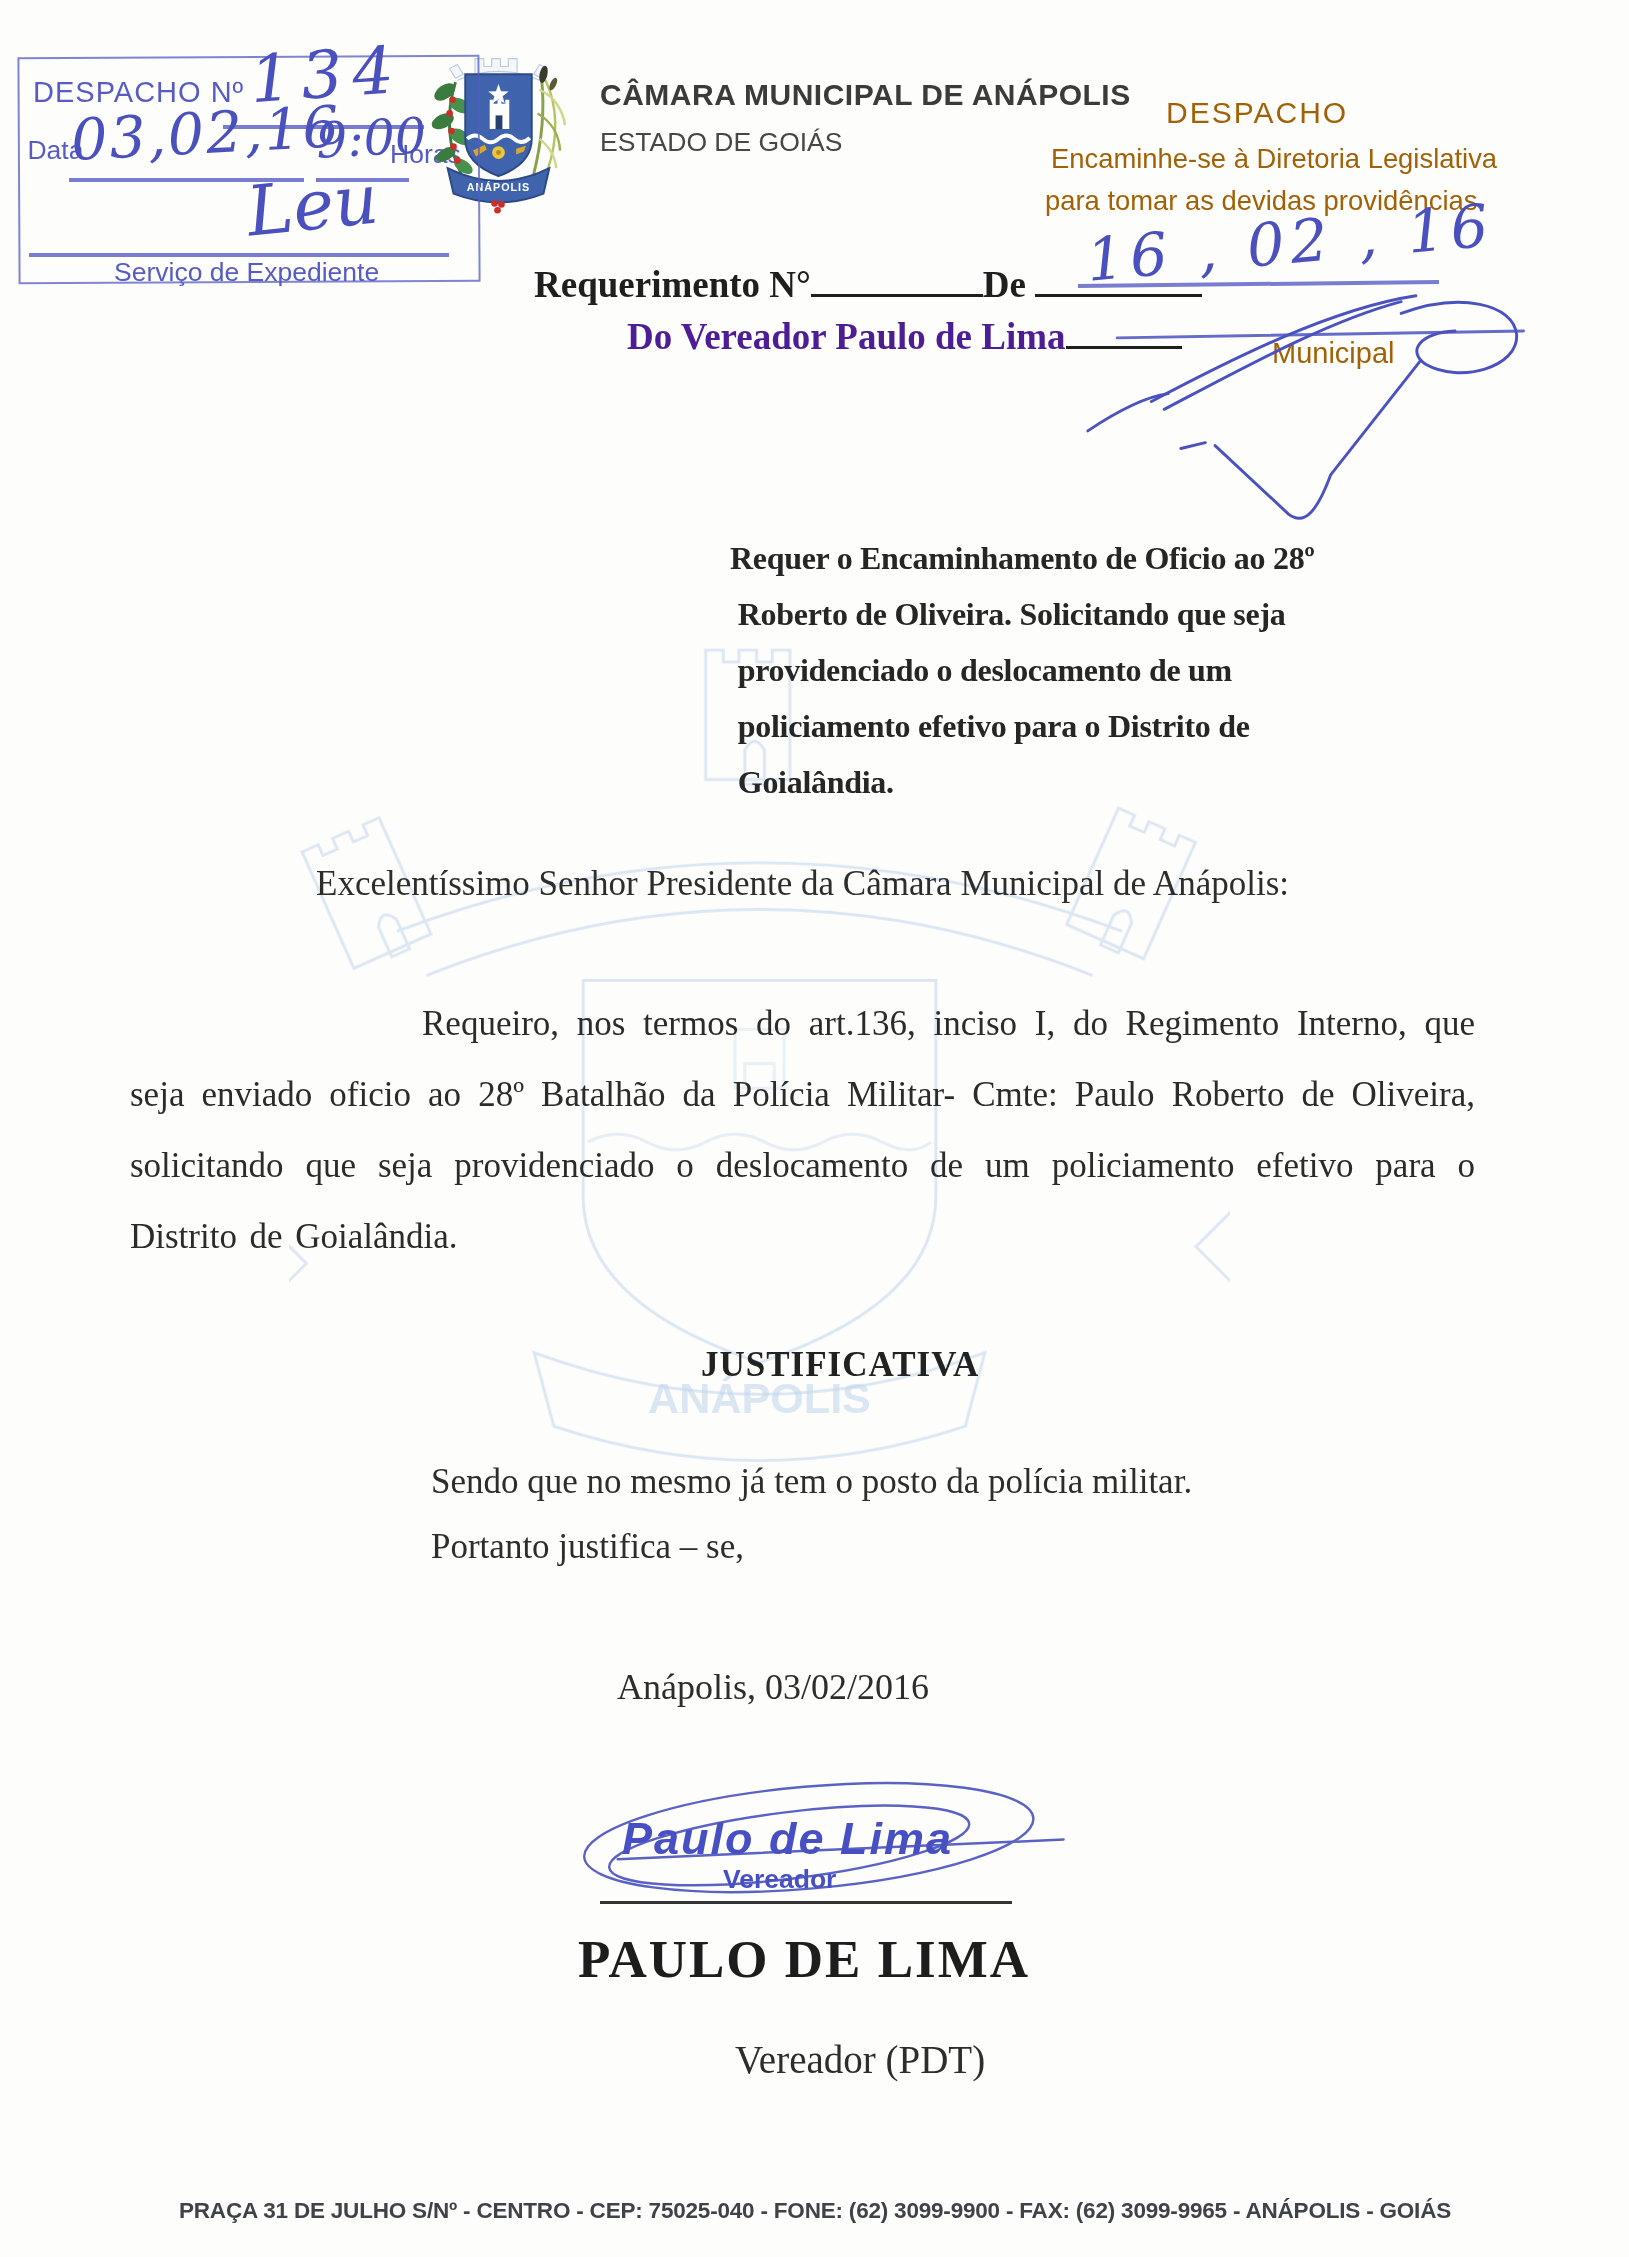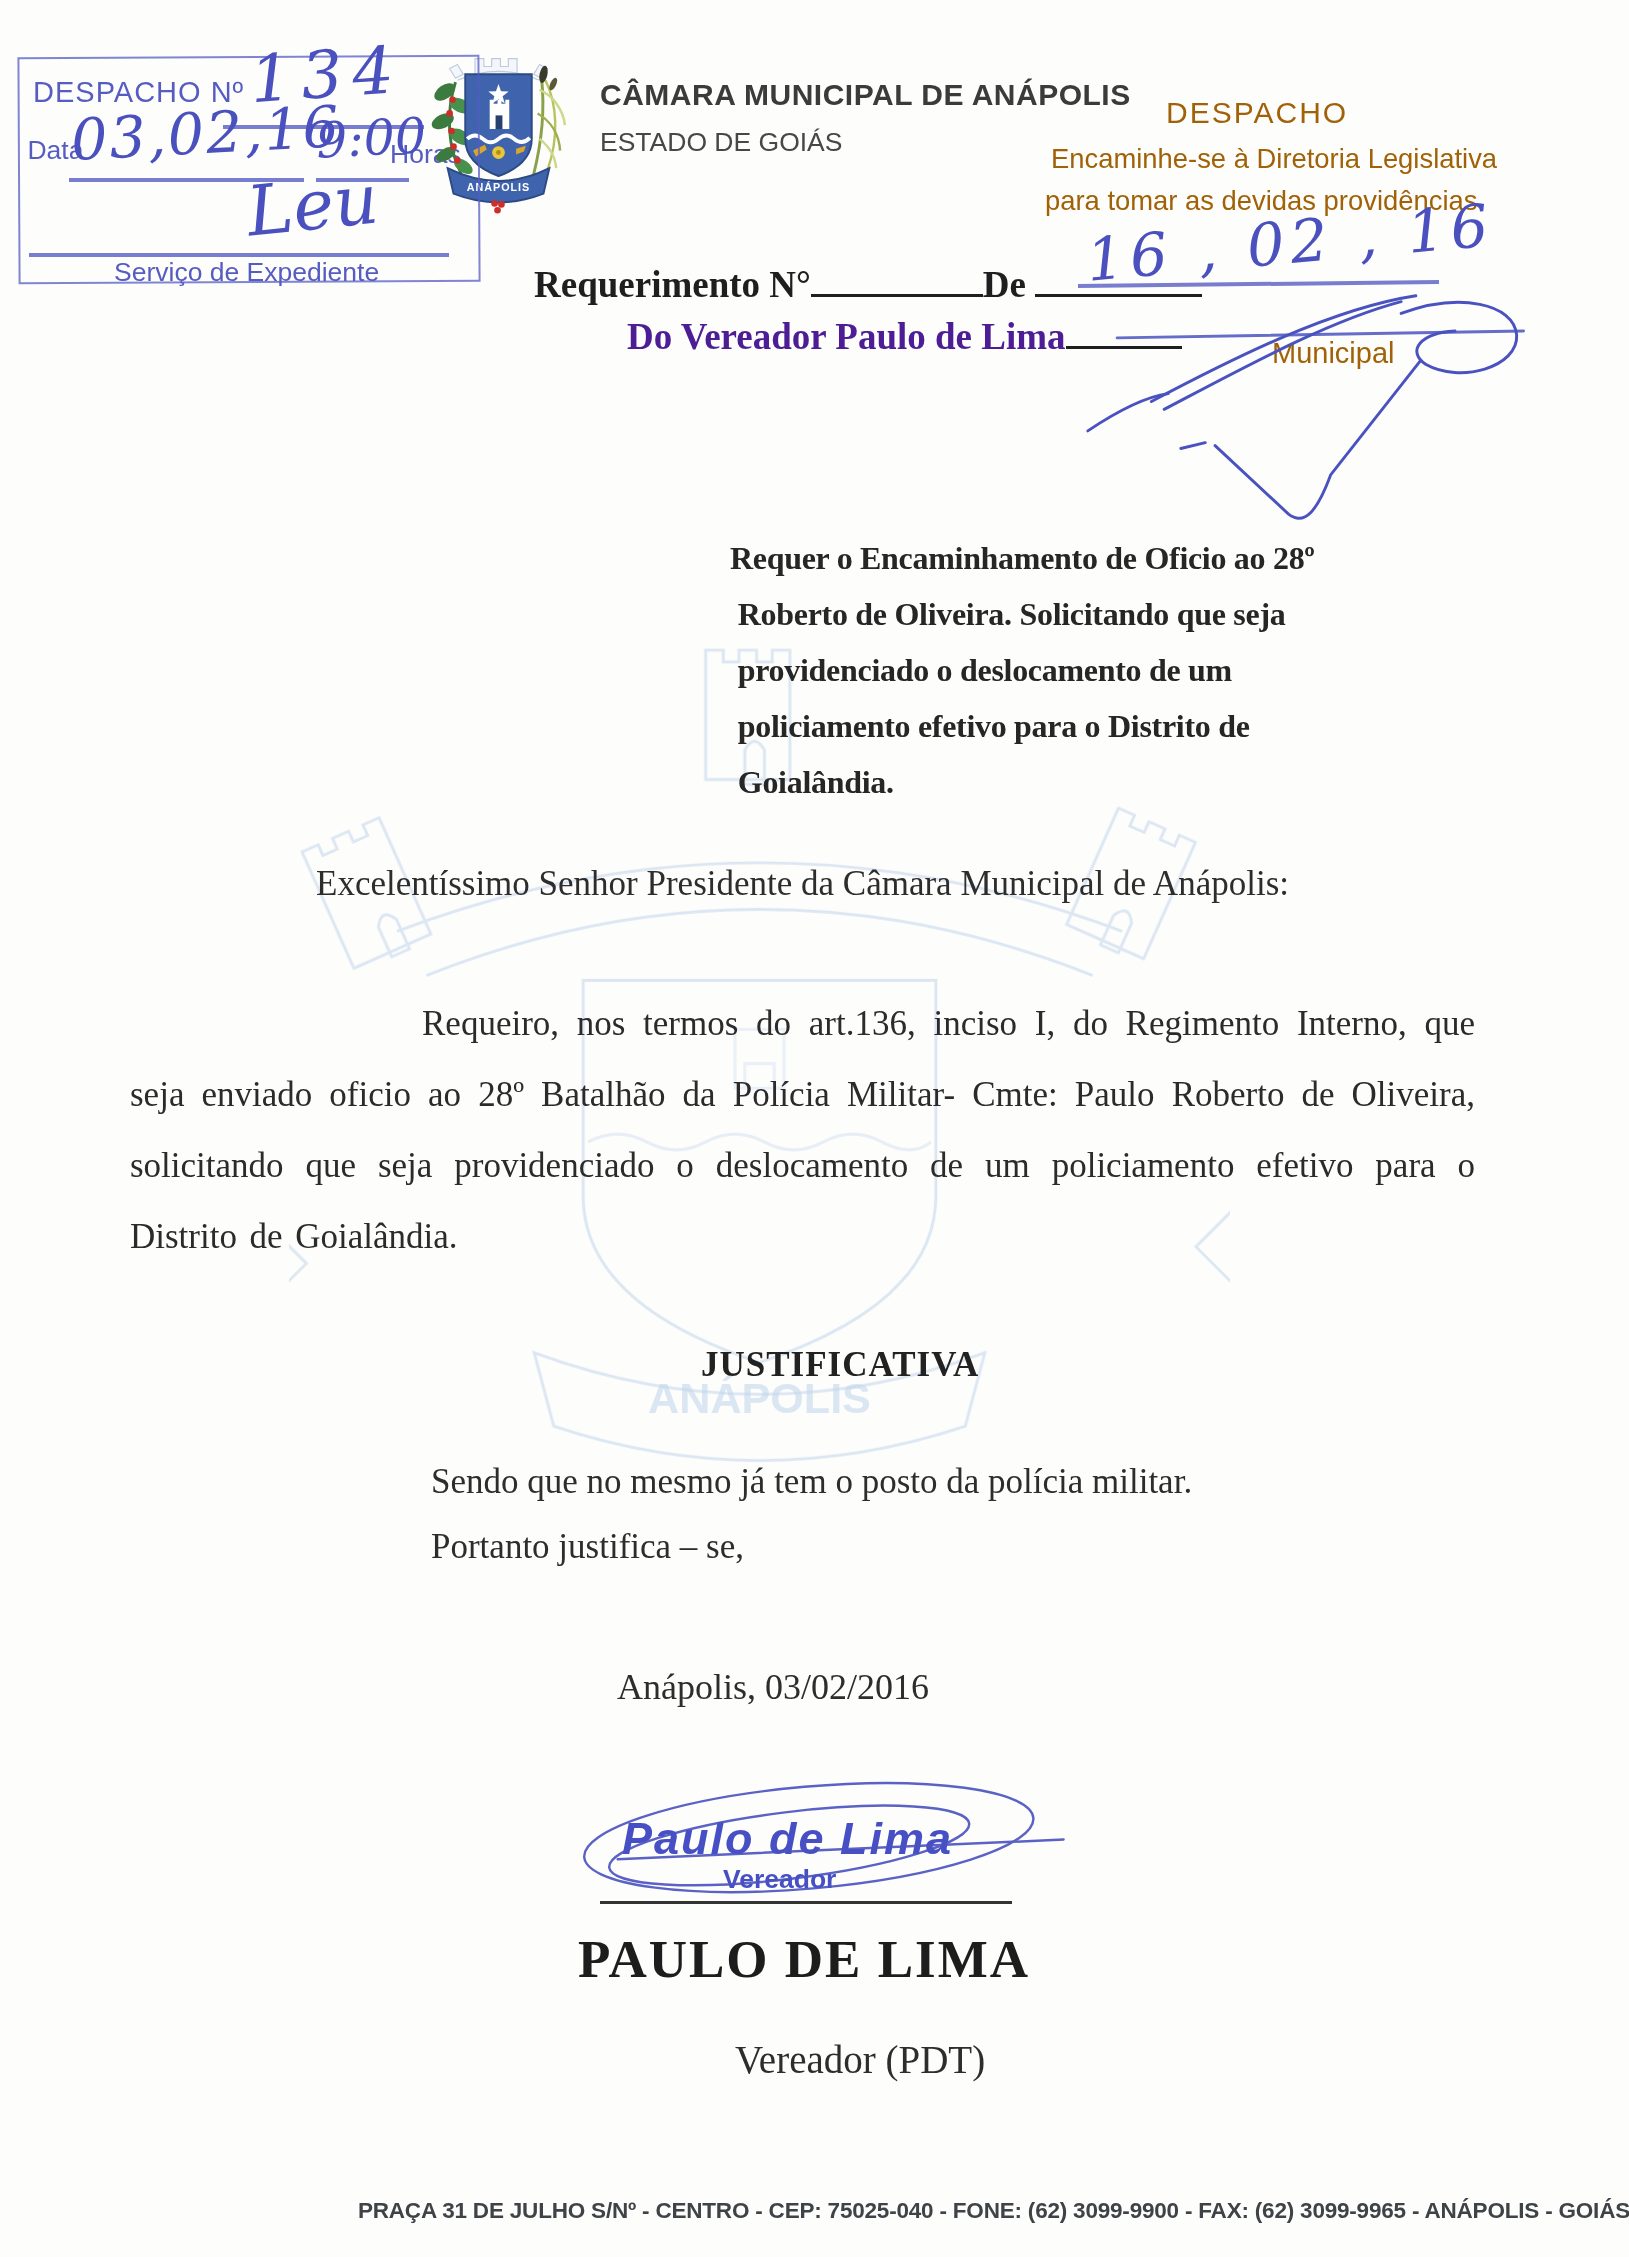--- a/index.html
+++ b/index.html
@@ -212,7 +212,7 @@
   <div class="t serifbold" style="left:578px;top:1929px;font-size:53px;letter-spacing:2px;color:#1d1d1d;z-index:10;">PAULO DE LIMA</div>
   <div class="t" style="left:735px;top:2037px;font-size:39px;z-index:10;">Vereador (PDT)</div>
 
-  <div style="position:absolute;left:0;right:0;top:2198px;text-align:right;
+  <div style="position:absolute;left:0;right:0;top:2198px;text-align:center;
               font-family:'Liberation Sans',sans-serif;font-weight:bold;font-size:22.5px;
               color:#3f4347;letter-spacing:-0.2px;z-index:10;">PRAÇA 31 DE JULHO S/Nº - CENTRO - CEP: 75025-040 - FONE: (62) 3099-9900 - FAX: (62) 3099-9965 - ANÁPOLIS - GOIÁS</div>
 

